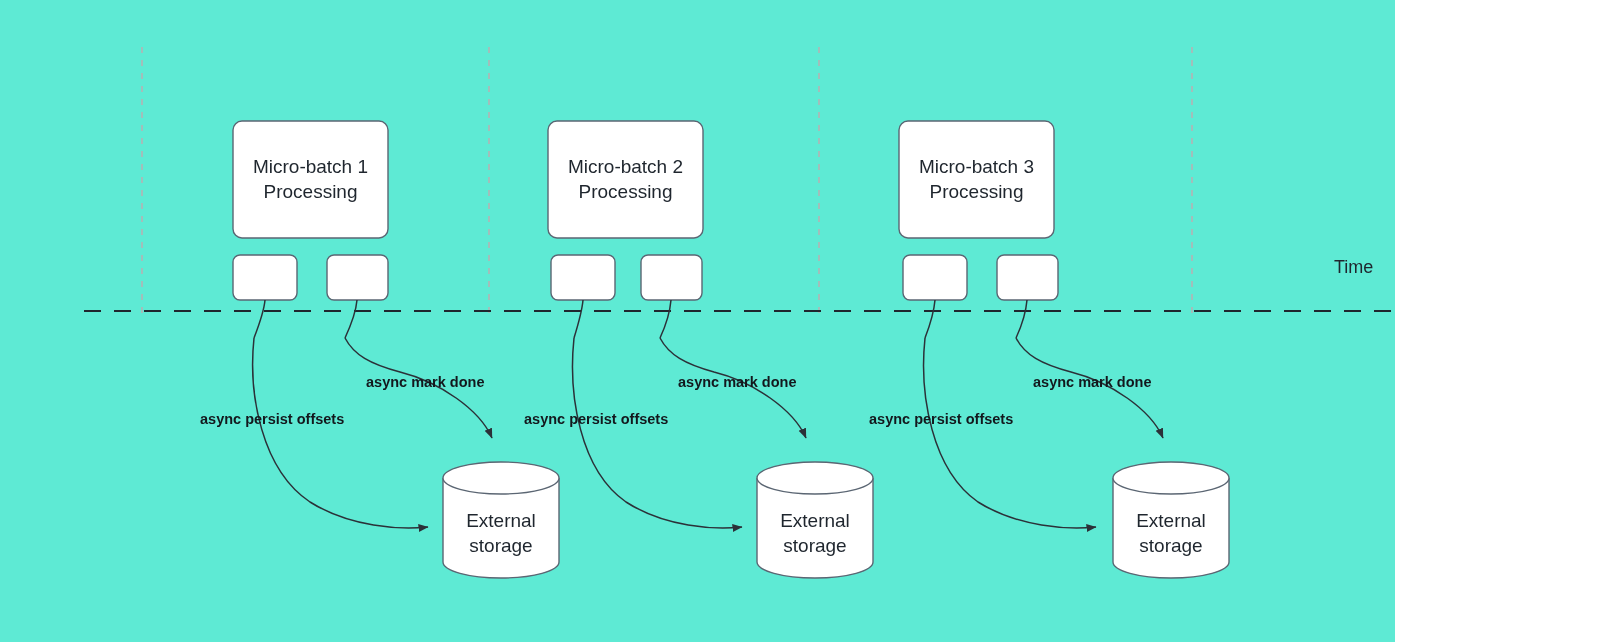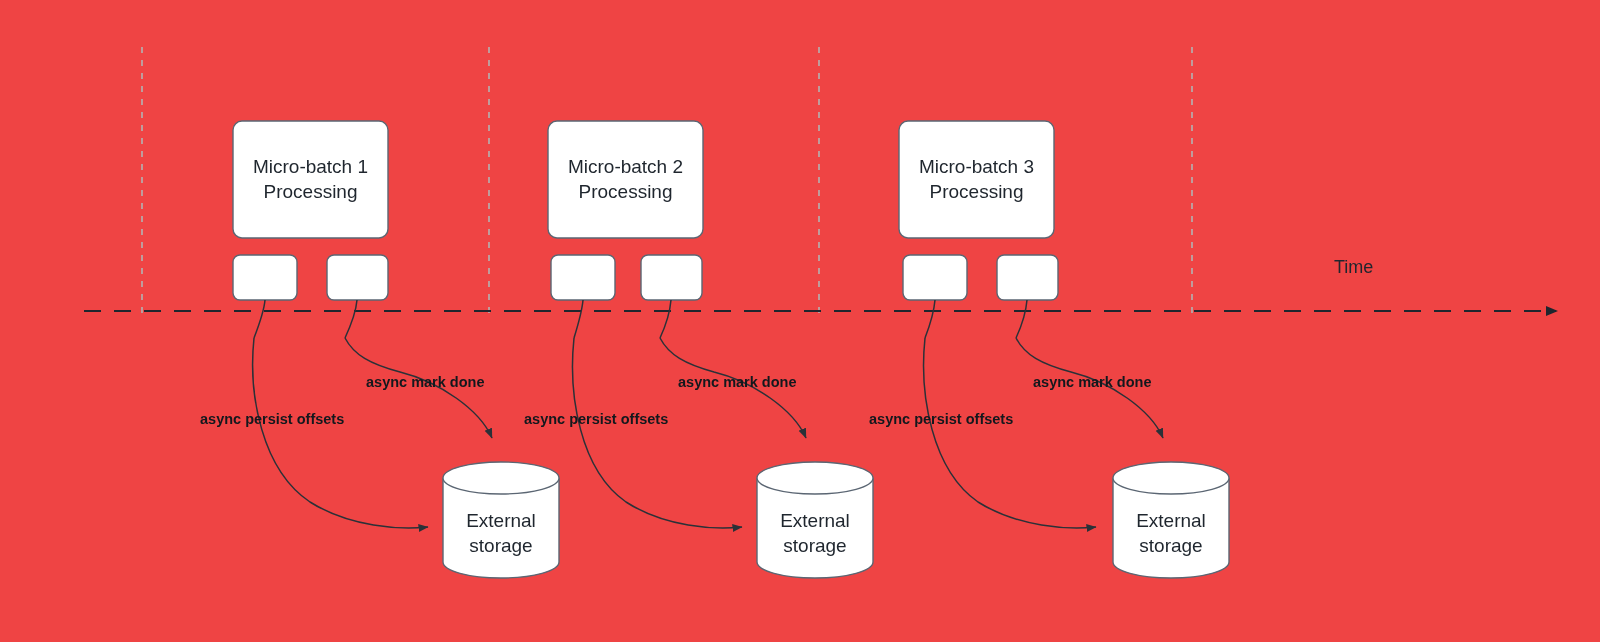--- a/index.html
+++ b/index.html
@@ -12,9 +12,9 @@
   }
   #canvas {
     position: relative;
-    width: 1600px;
+    width: 1395px;
     height: 642px;
-    background: #ef4444;
+    background: #5eead4;
     overflow: hidden;
   }
   #diagram-svg {

